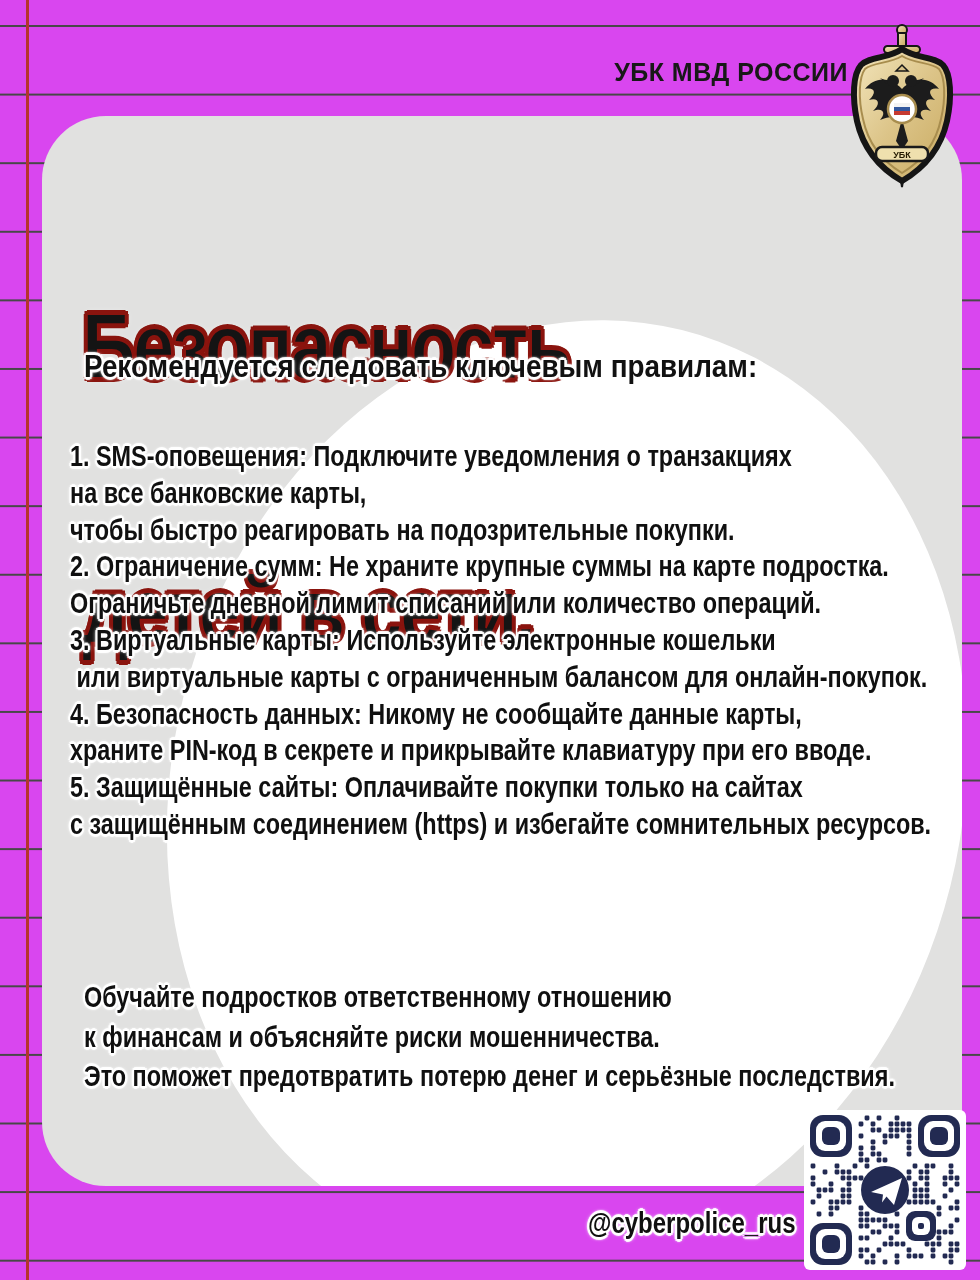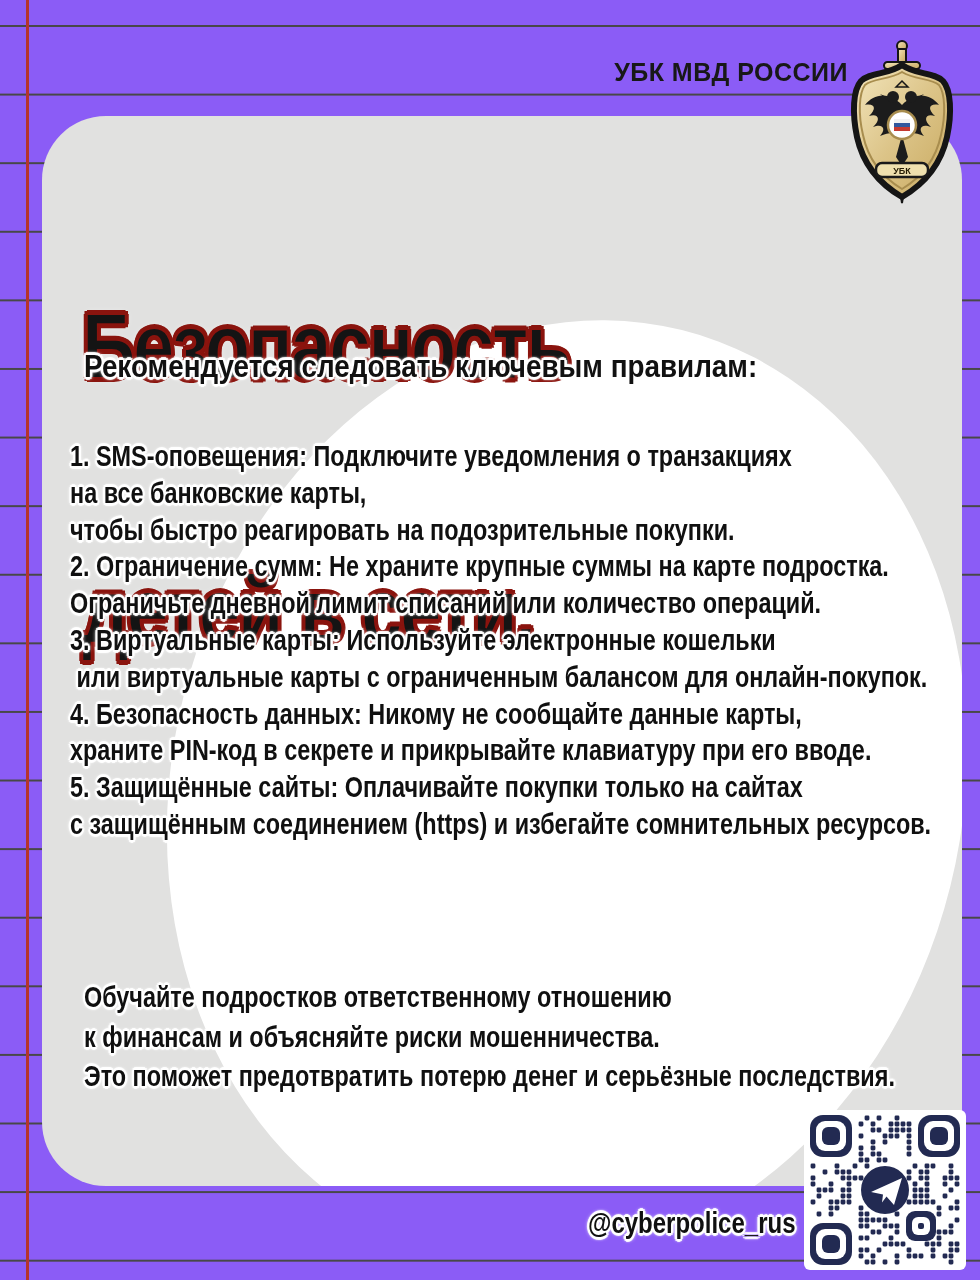--- a/index.html
+++ b/index.html
@@ -5,7 +5,7 @@
   html,body{margin:0;padding:0;}
   .page{
     position:relative;width:980px;height:1280px;overflow:hidden;
-    background:#8b5cf6;
+    background:#d946ef;
     font-family:"Liberation Sans","DejaVu Sans",sans-serif;
   }
   

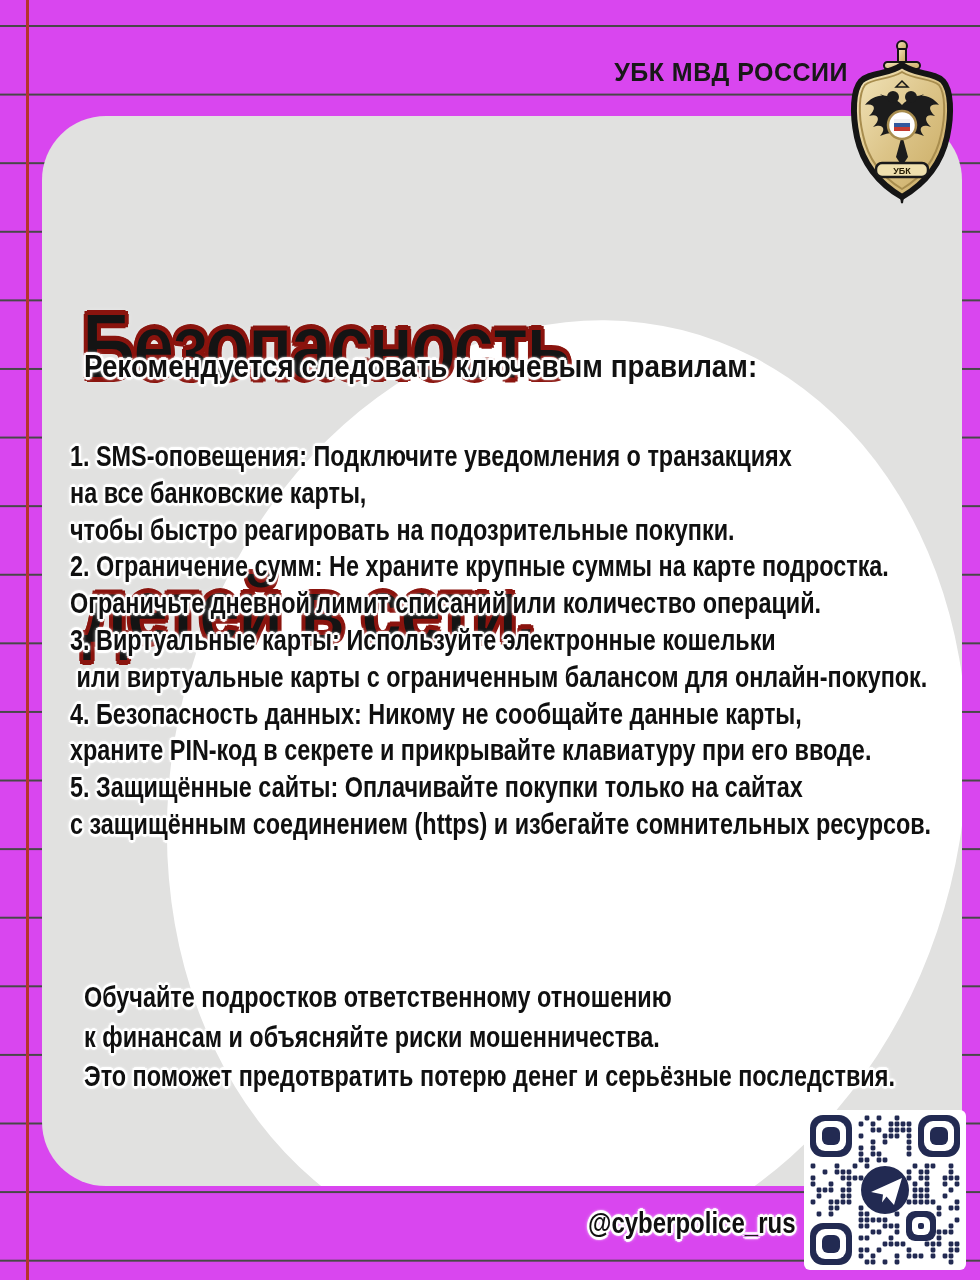--- a/index.html
+++ b/index.html
@@ -38,7 +38,7 @@
     font-size:25px;font-weight:700;letter-spacing:.5px;color:#181818;
     white-space:pre;
   }
-  .badge{position:absolute;left:846px;top:38px;width:112px;height:172px;}
+  .badge{position:absolute;left:846px;top:22px;width:112px;height:172px;}
   
   .title{
     position:absolute;left:82px;top:126px;

